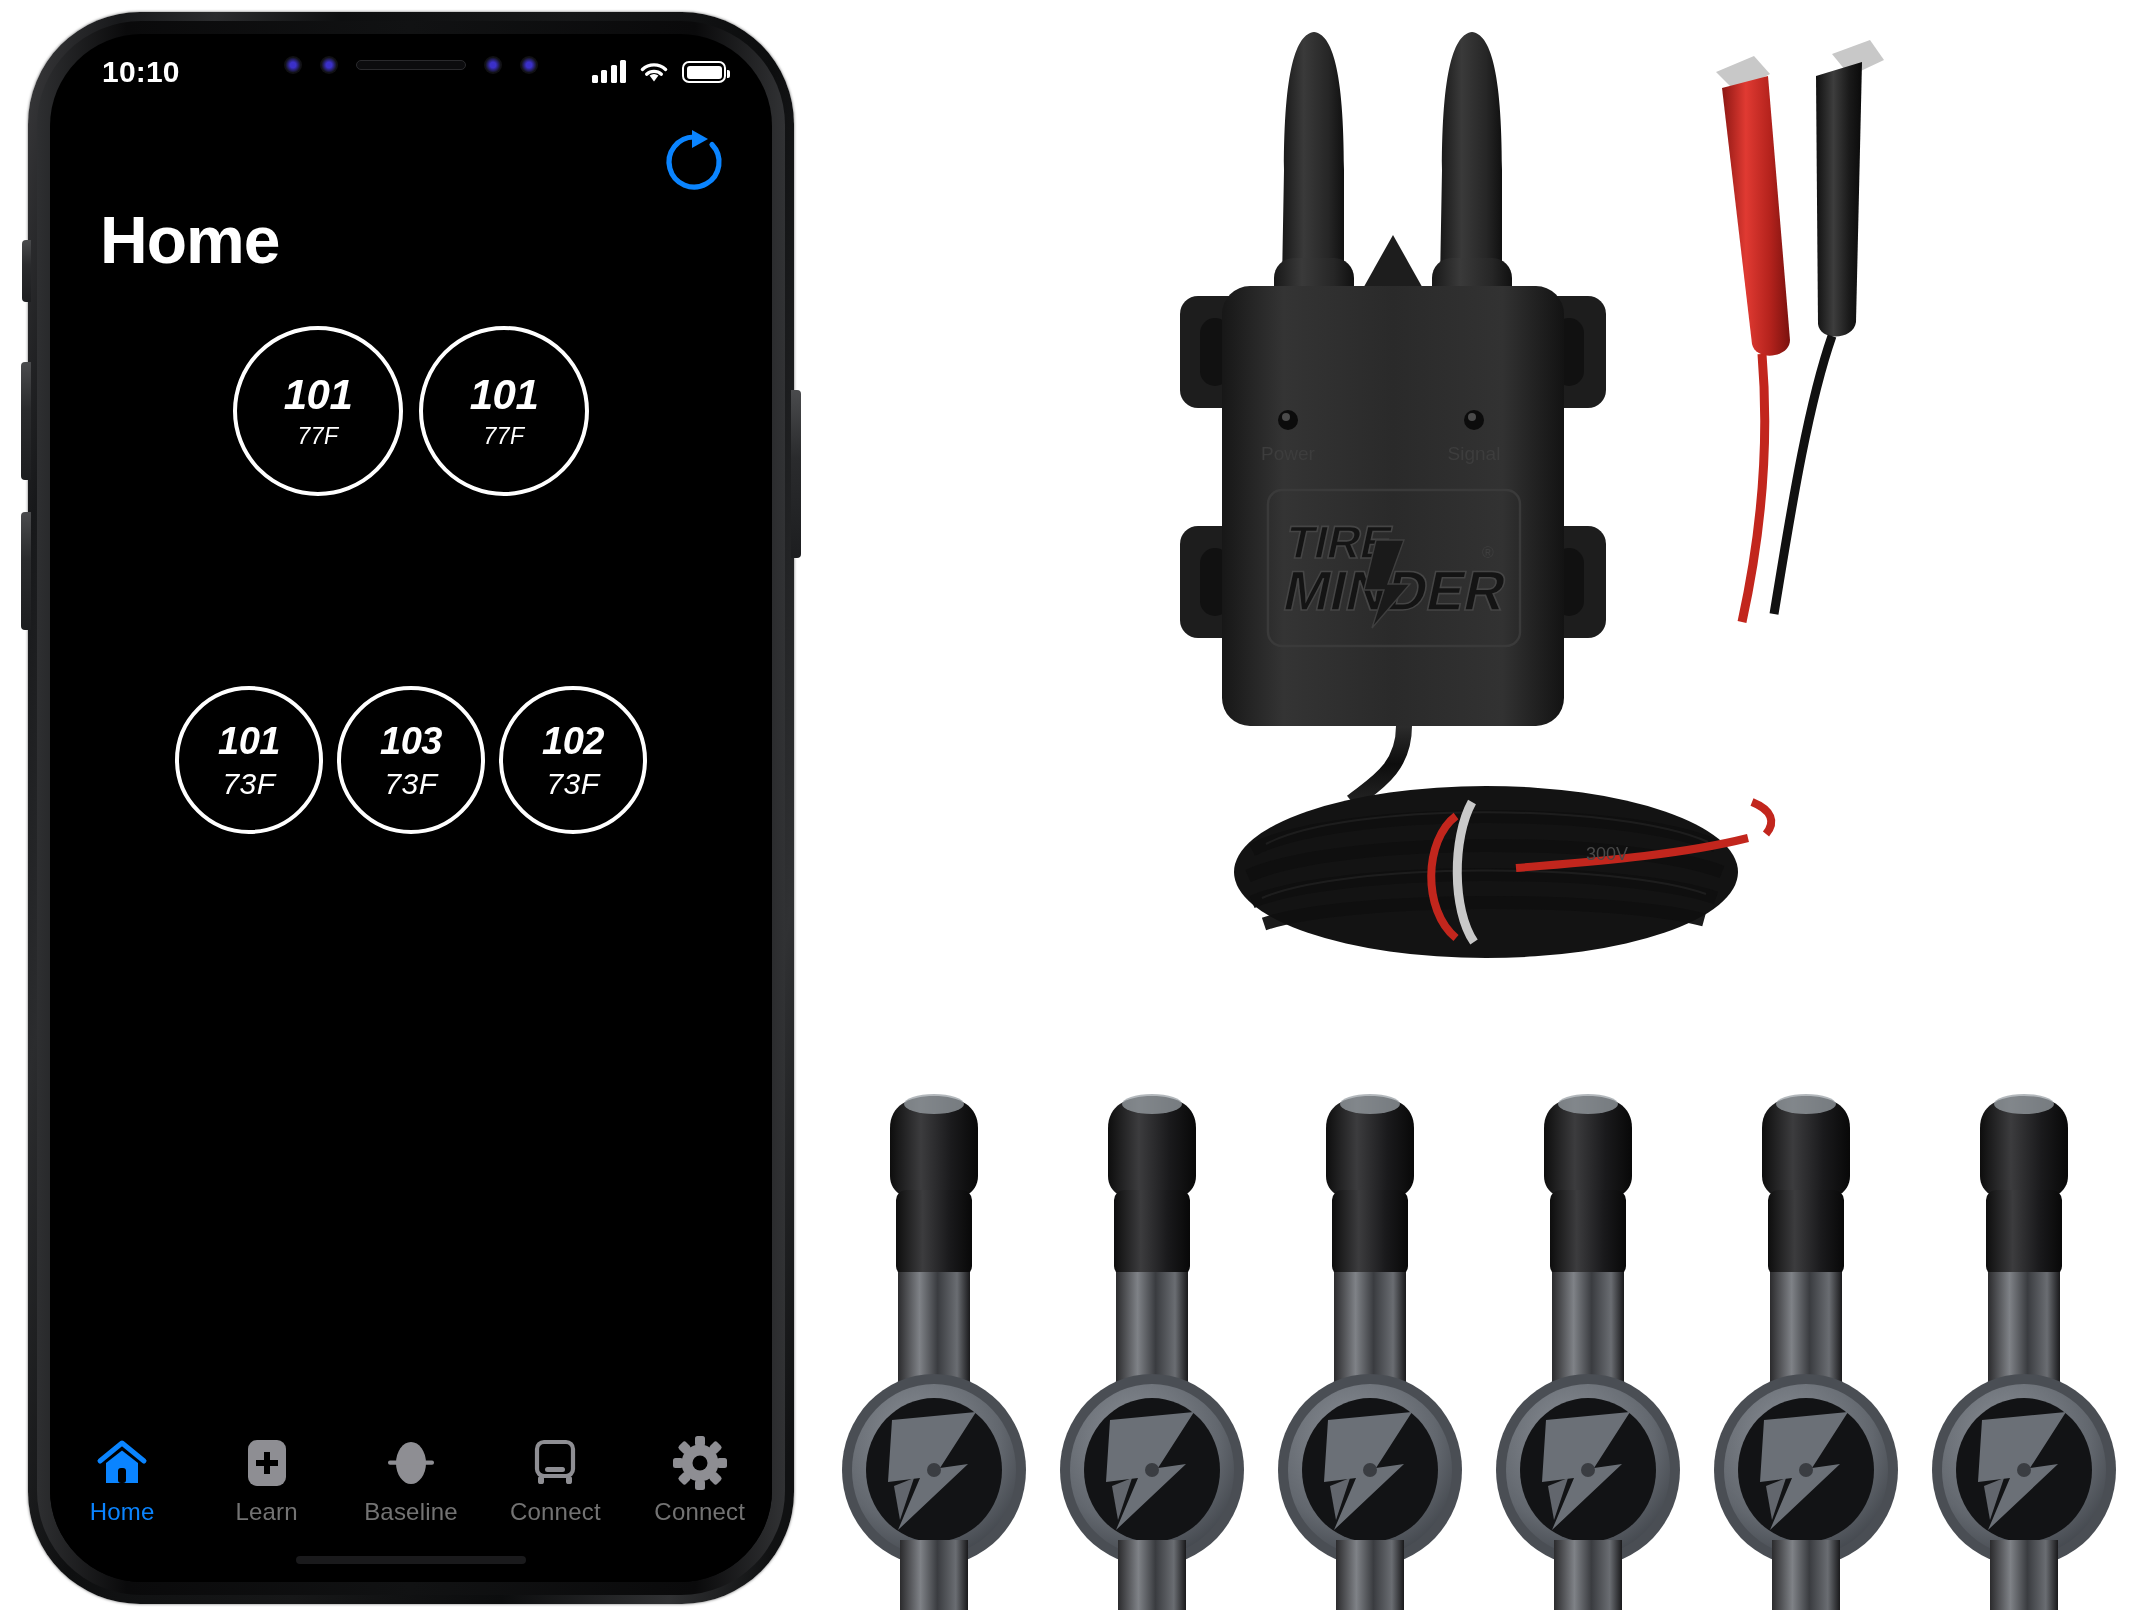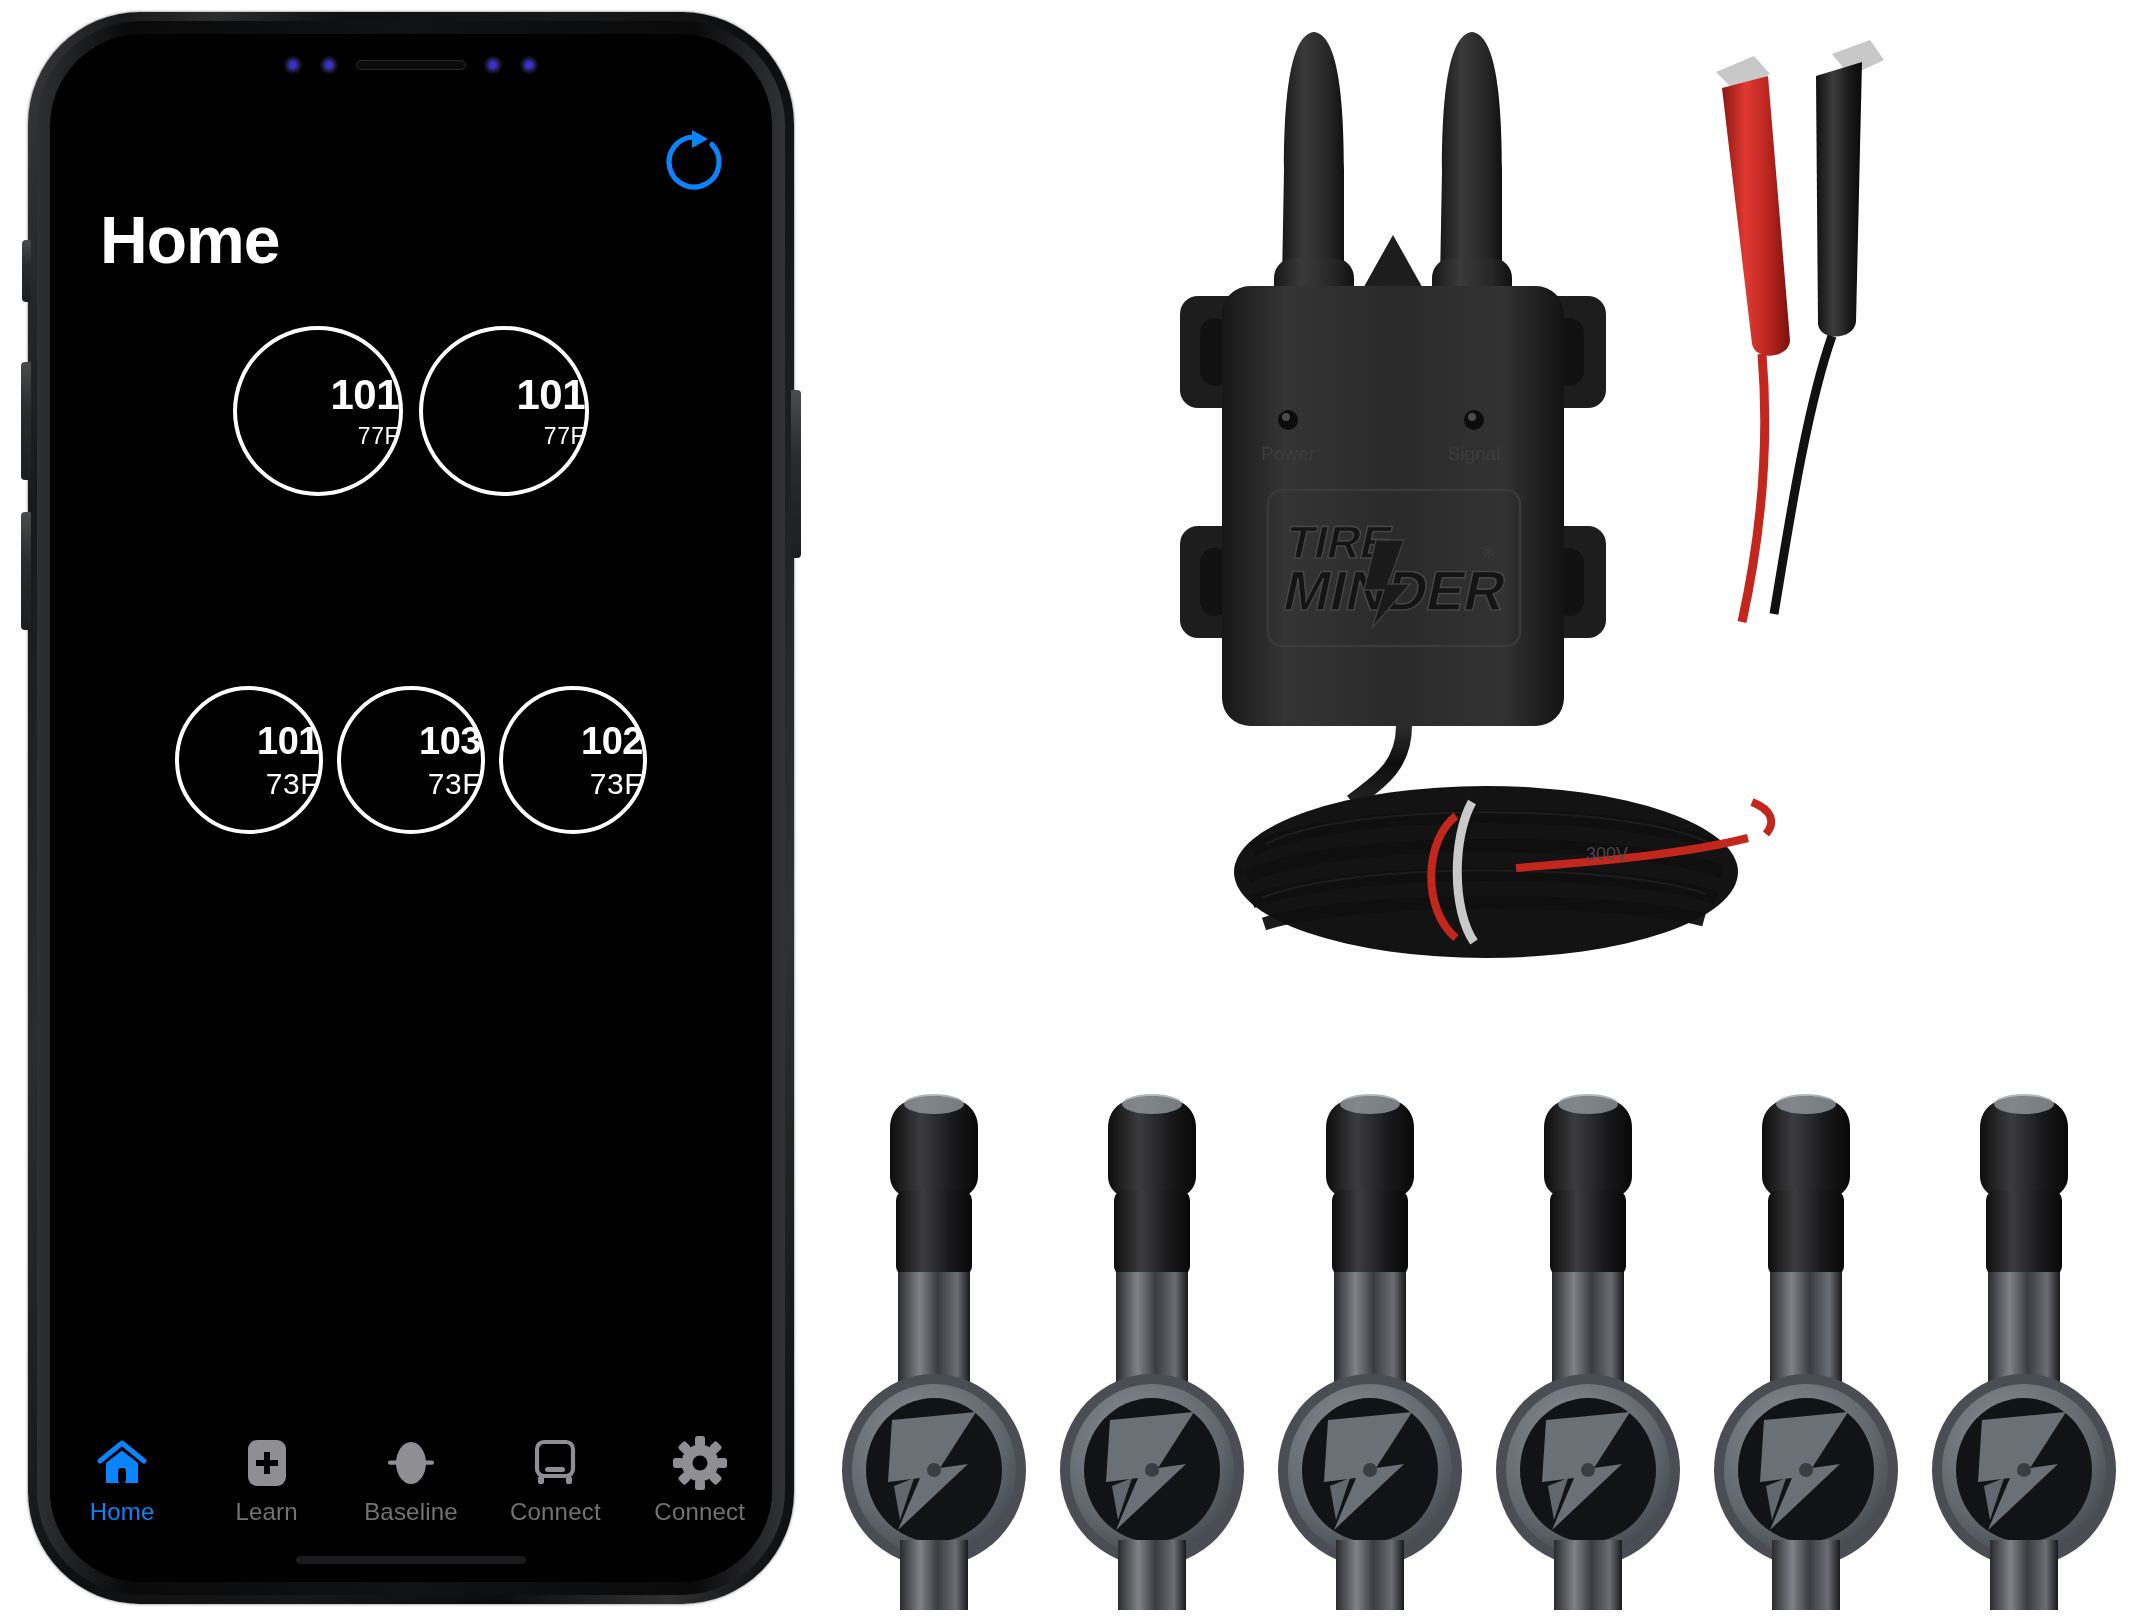--- a/index.html
+++ b/index.html
@@ -140,6 +140,25 @@
         <span class="notch-dot"></span>
       </div>
 
+      <div id="status-bar">
+        <div id="status-time">10:10</div>
+        <div id="status-icons">
+          <span class="bars">
+            <i></i>
+              <i></i>
+              <i></i>
+              <i></i>
+          </span>
+          <svg width="30" height="23" viewBox="0 0 30 23">
+            <path d="M15 20.6 L10.6 14.6 A7.6 7.6 0 0 1 19.4 14.6 Z" fill="#fff"></path>
+            <path d="M3.4 8.4 A17 17 0 0 1 26.6 8.4" stroke="#fff" stroke-width="3.4" fill="none" stroke-linecap="round"></path>
+            <path d="M7.6 13.2 A11 11 0 0 1 22.4 13.2" stroke="#fff" stroke-width="3.2" fill="none" stroke-linecap="round"></path>
+          </svg>
+          <span class="battery">
+              <span></span>
+            </span>
+        </div>
+      </div>
 
       <div id="refresh-button">
         <svg viewBox="0 0 64 64" width="64" height="64">

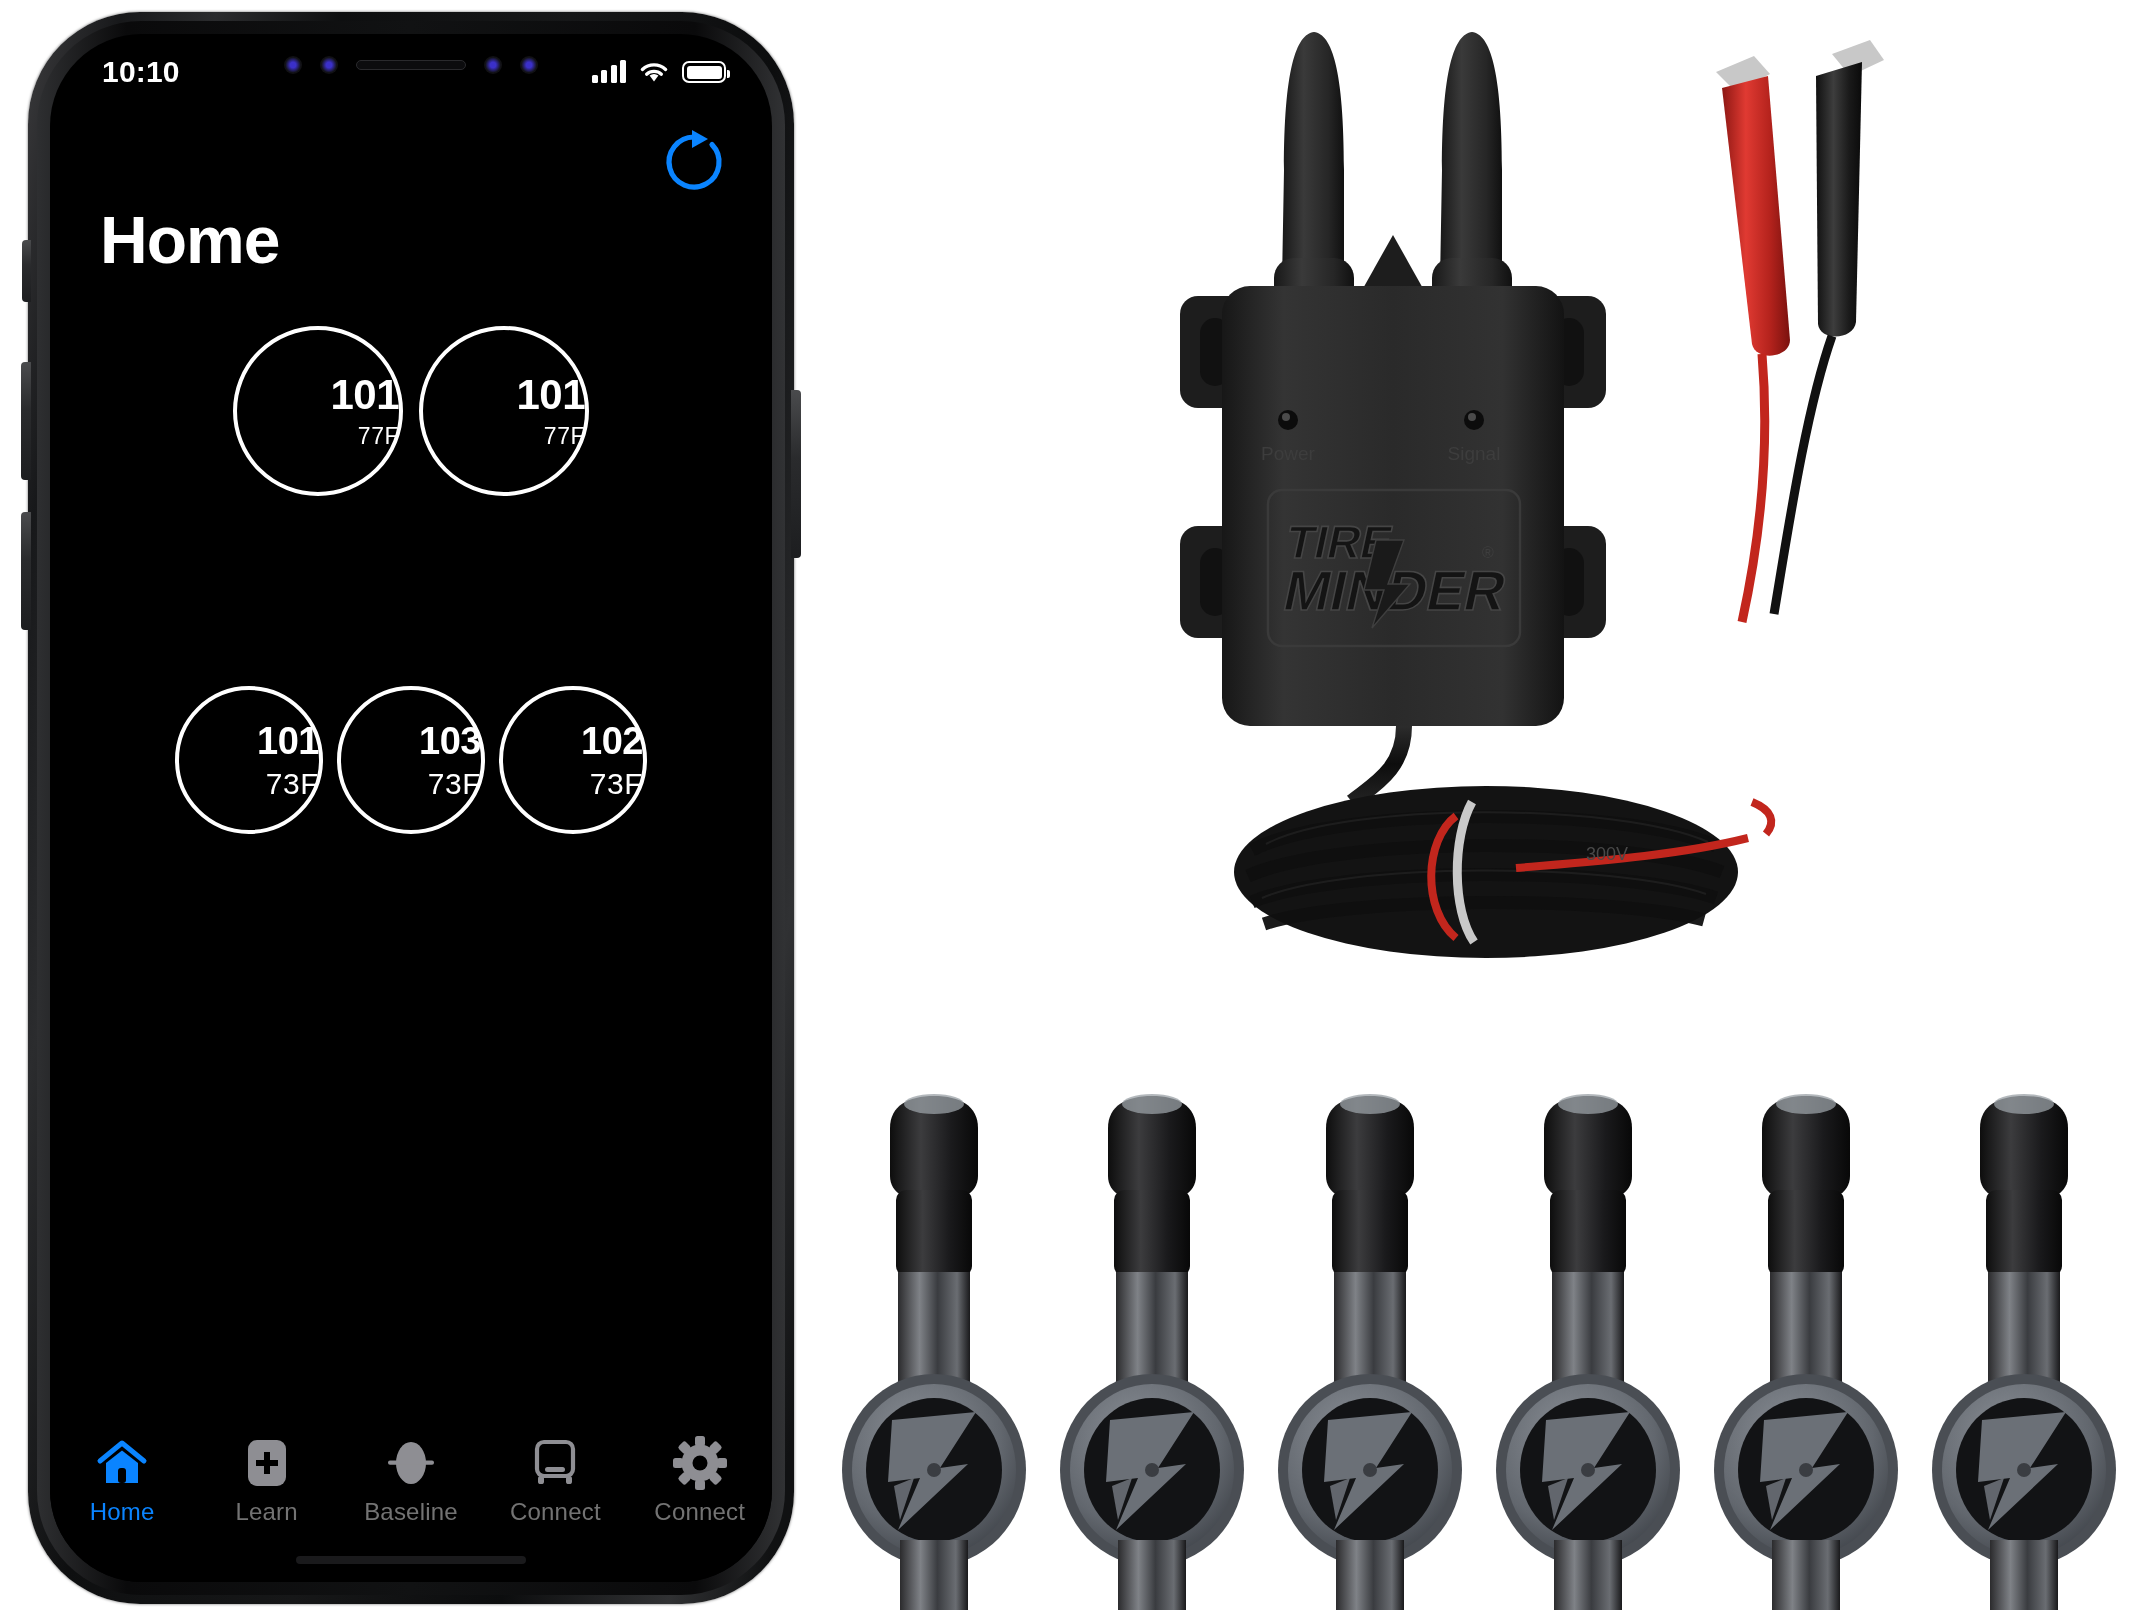--- a/index.html
+++ b/index.html
@@ -81,8 +81,9 @@
   .tire{
     width:170px;height:170px;border-radius:50%;
     border:4px solid #ffffff; color:#fff;
-    display:flex;flex-direction:column;align-items:flex-end;justify-content:center;
+    display:flex;flex-direction:column;align-items:center;justify-content:center;
     cursor:pointer;
+    font-style:italic;
   }
   .tire.small{ width:148px;height:148px;border-width:4px;}
   .tire-psi{ font-size:42px; font-weight:700; line-height:1; letter-spacing:-.5px;}

